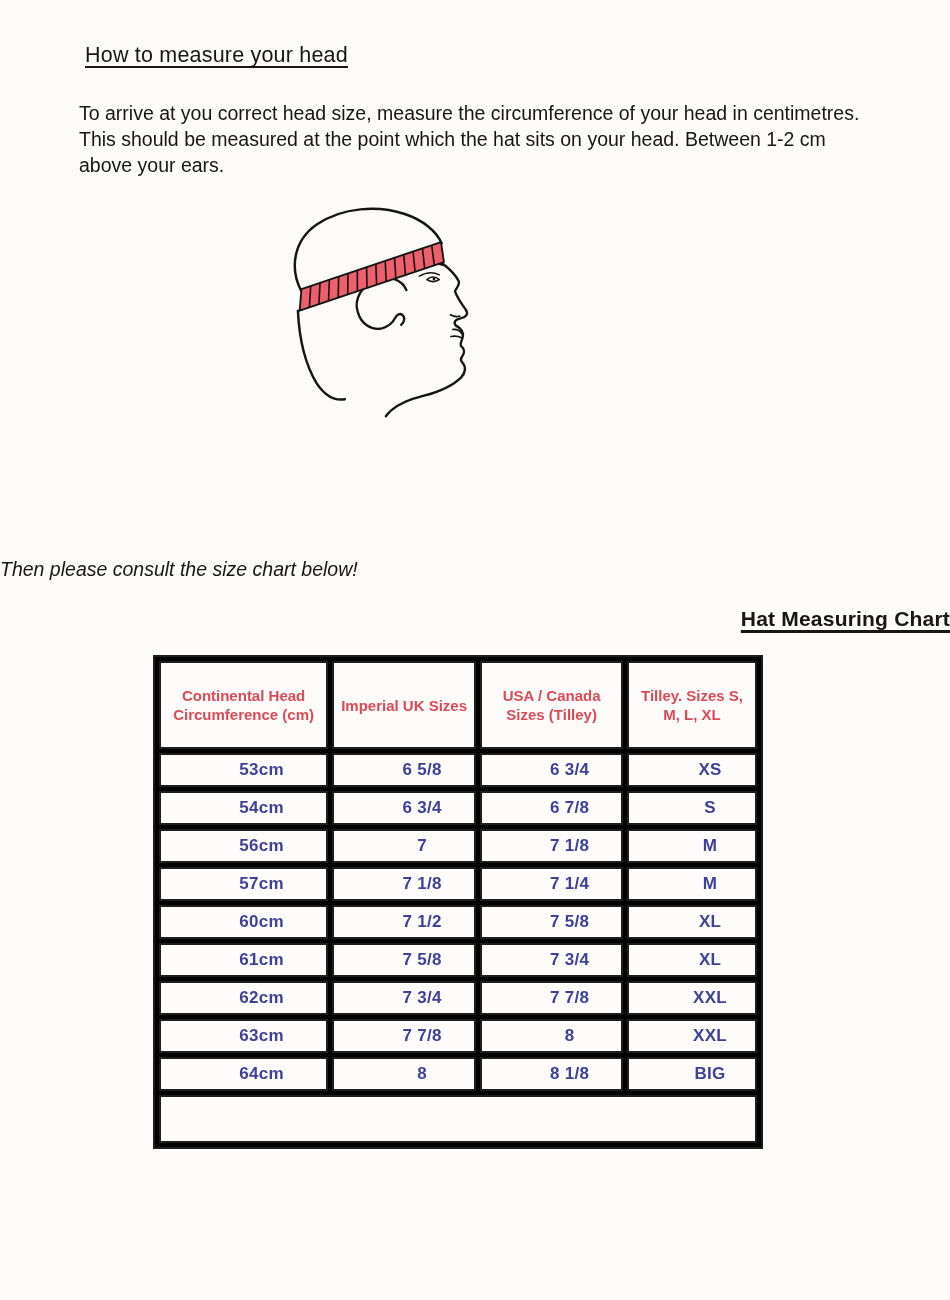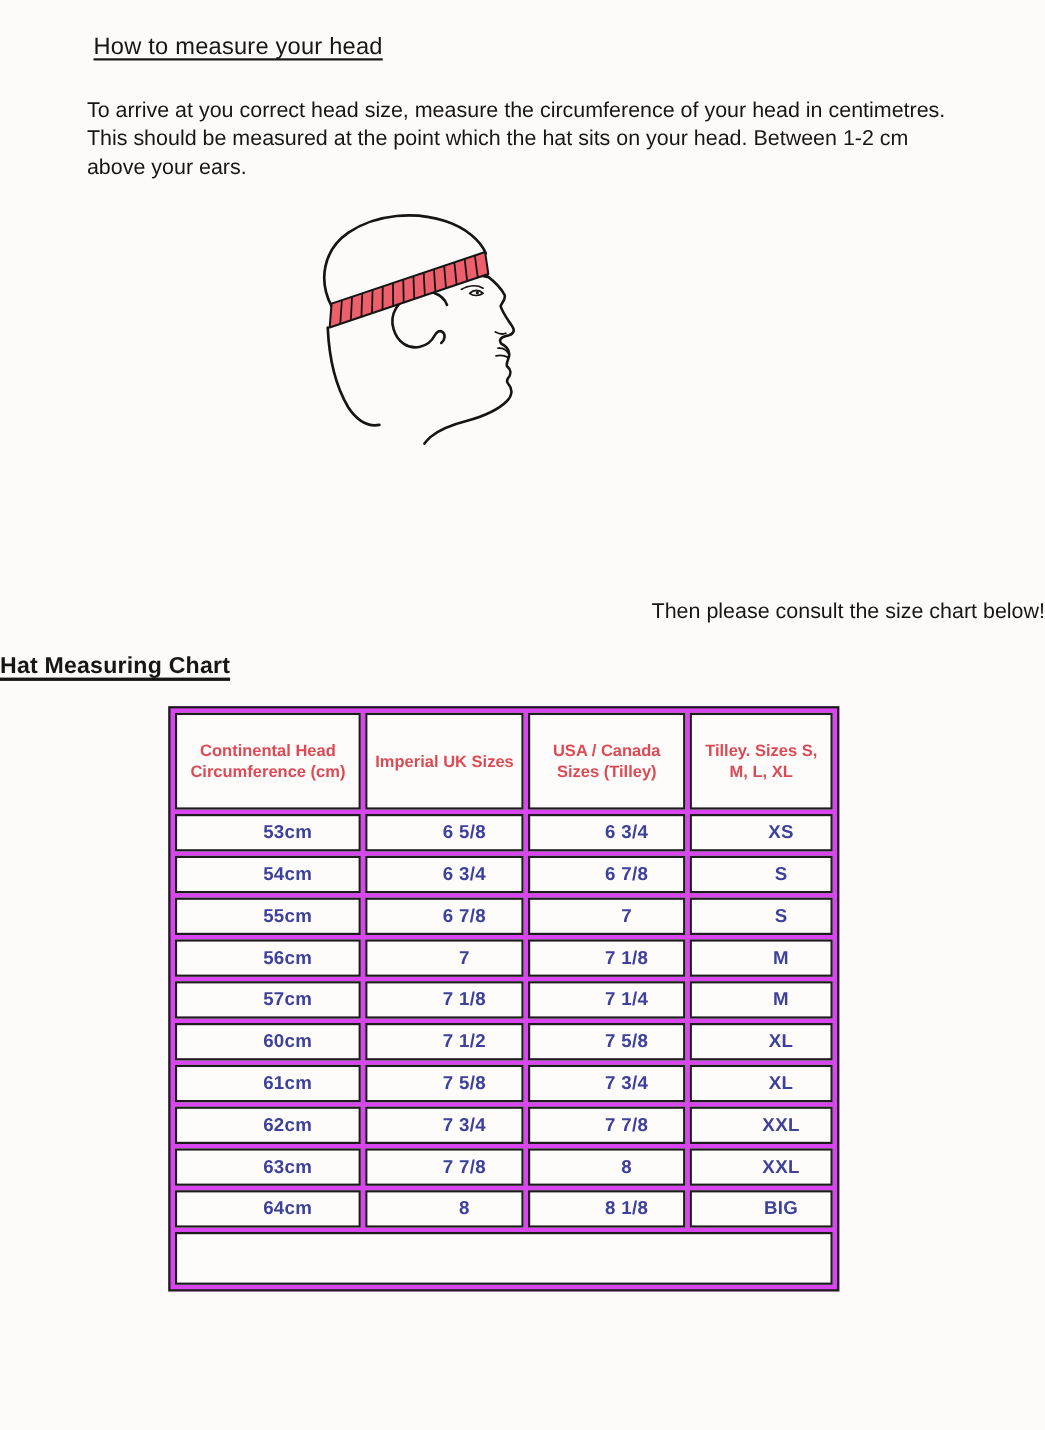--- a/index.html
+++ b/index.html
@@ -11,7 +11,7 @@
     overflow:hidden;
     position:relative;
   }
-  .page{position:absolute;top:0;left:0;width:950px;height:1000px;}
+  .page{position:absolute;top:13px;left:0;width:950px;height:1000px;}
 
   .doc-title{
     margin:30px 0 0 85px;

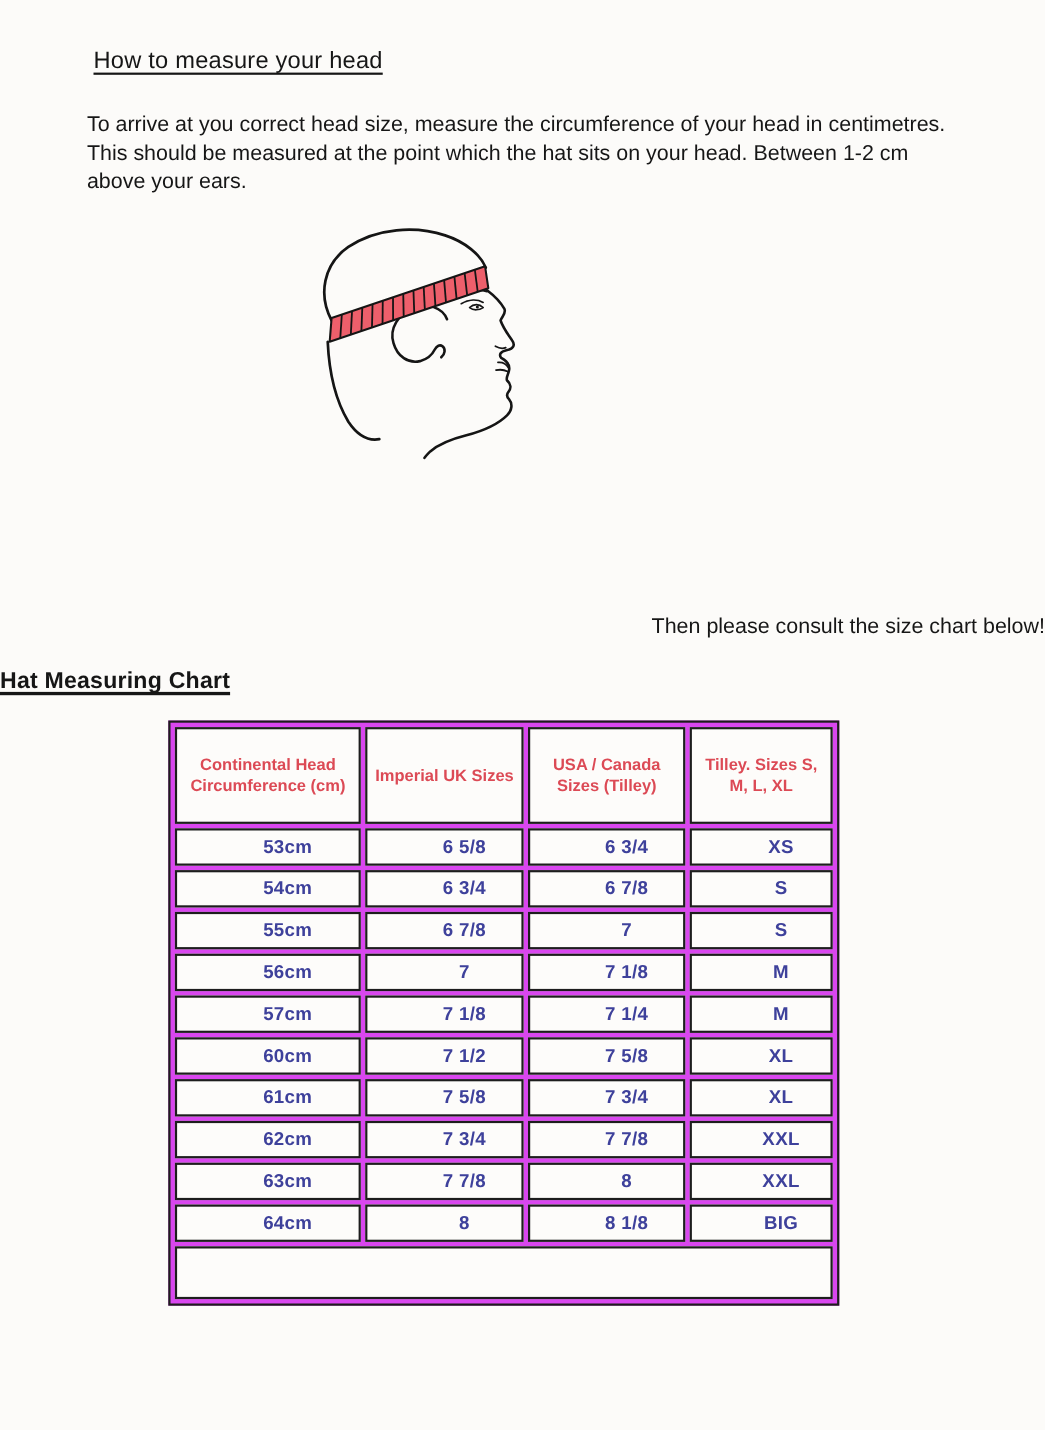--- a/index.html
+++ b/index.html
@@ -36,7 +36,8 @@
   }
   .caption{
     margin-top:10px;
-    text-align:right;
+    text-align:left;
+    font-style:italic;
     font-size:19.5px;
   }
   .chart-heading{

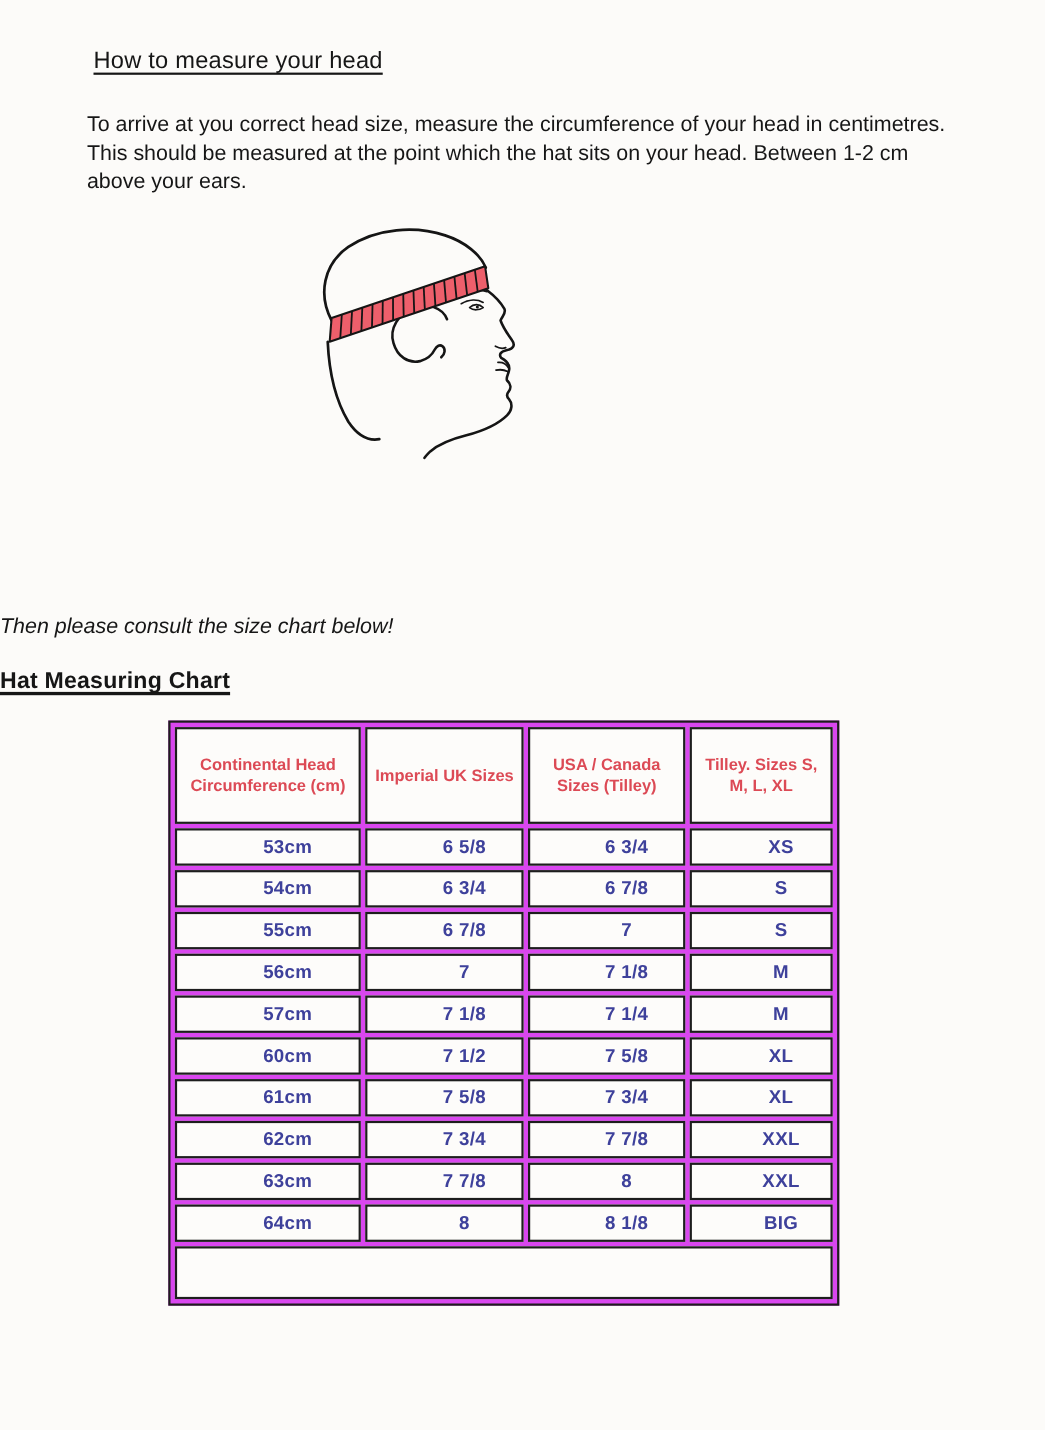--- a/index.html
+++ b/index.html
@@ -42,7 +42,7 @@
   }
   .chart-heading{
     margin-top:26px;
-    text-align:left;
+    text-align:right;
     font-size:21px;
     font-weight:700;
     text-decoration:underline;

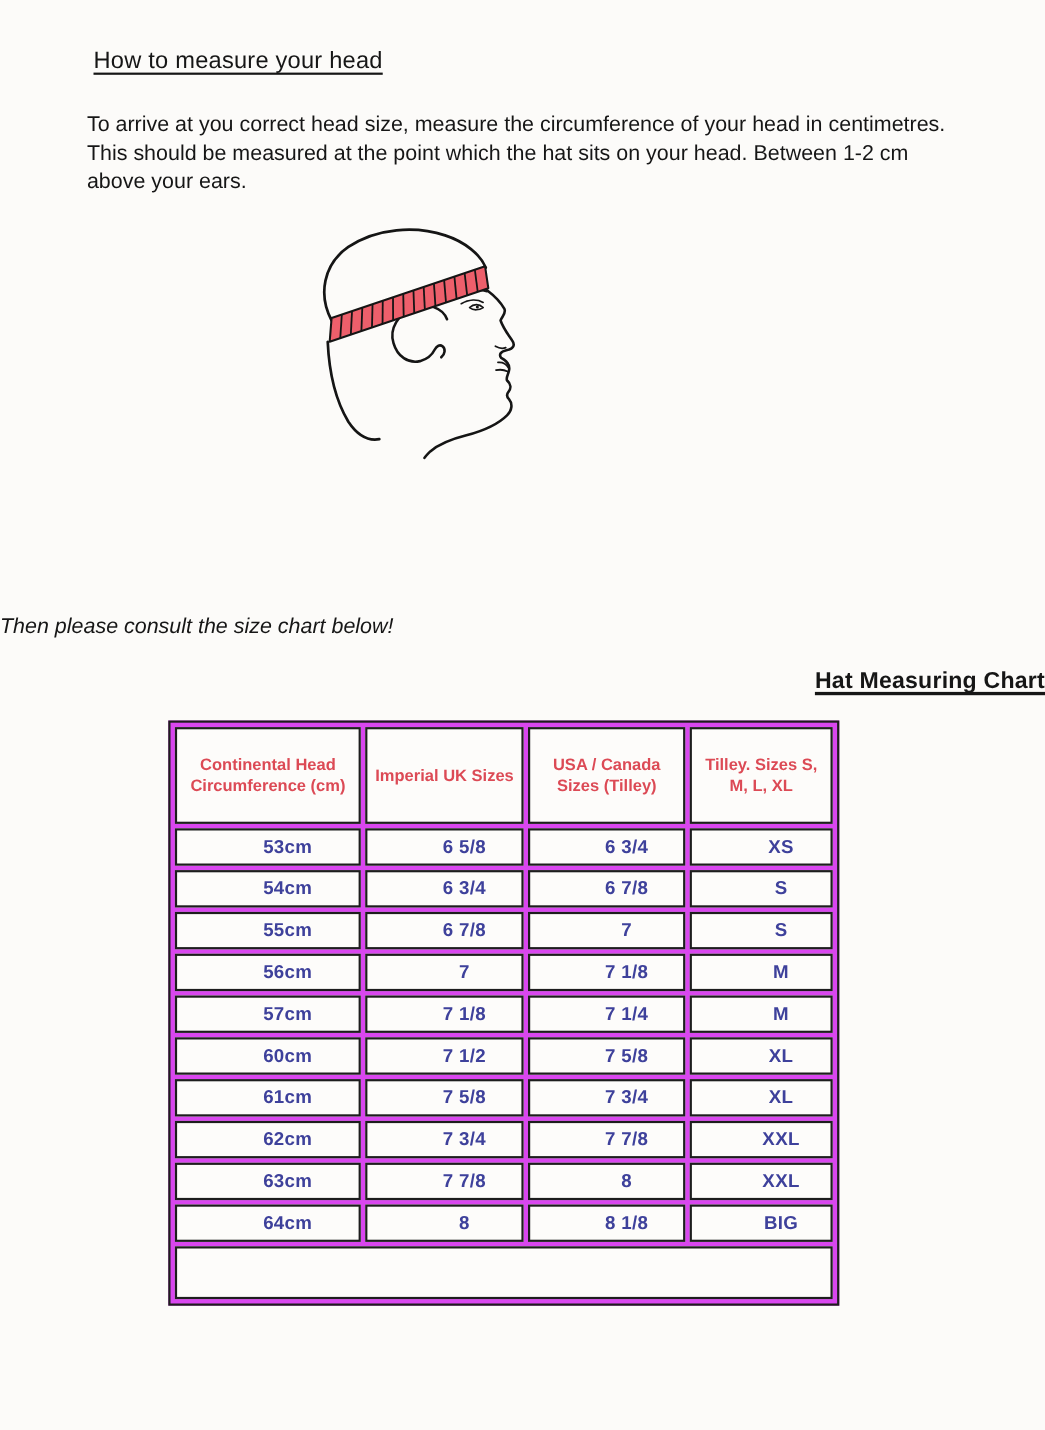--- a/index.html
+++ b/index.html
@@ -56,7 +56,7 @@
     border:2px solid #1d1d1d;
     border-spacing:4px;
     border-collapse:separate;
-    background:#d946ef;
+    background:#000000;
     table-layout:fixed;
   }
   table.size-table col.c1{width:168px;}

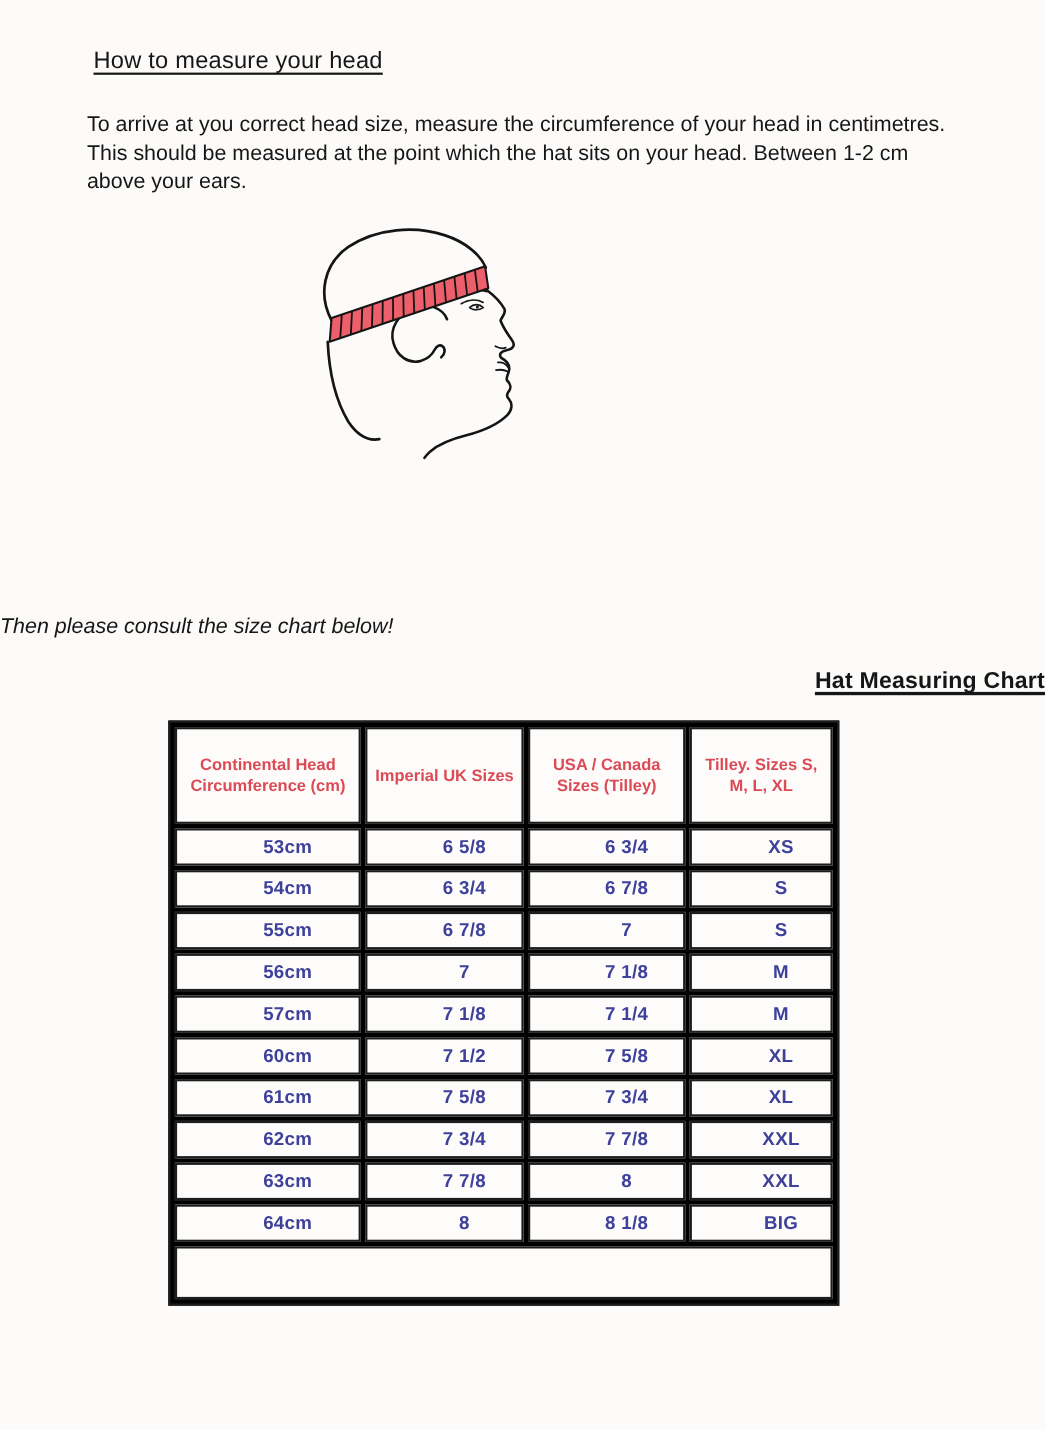--- a/index.html
+++ b/index.html
@@ -173,12 +173,6 @@
       <td>S</td>
     </tr>
     <tr>
-      <td>55cm</td>
-      <td>6 7/8</td>
-      <td>7</td>
-      <td>S</td>
-    </tr>
-    <tr>
       <td>56cm</td>
       <td>7</td>
       <td>7 1/8</td>

